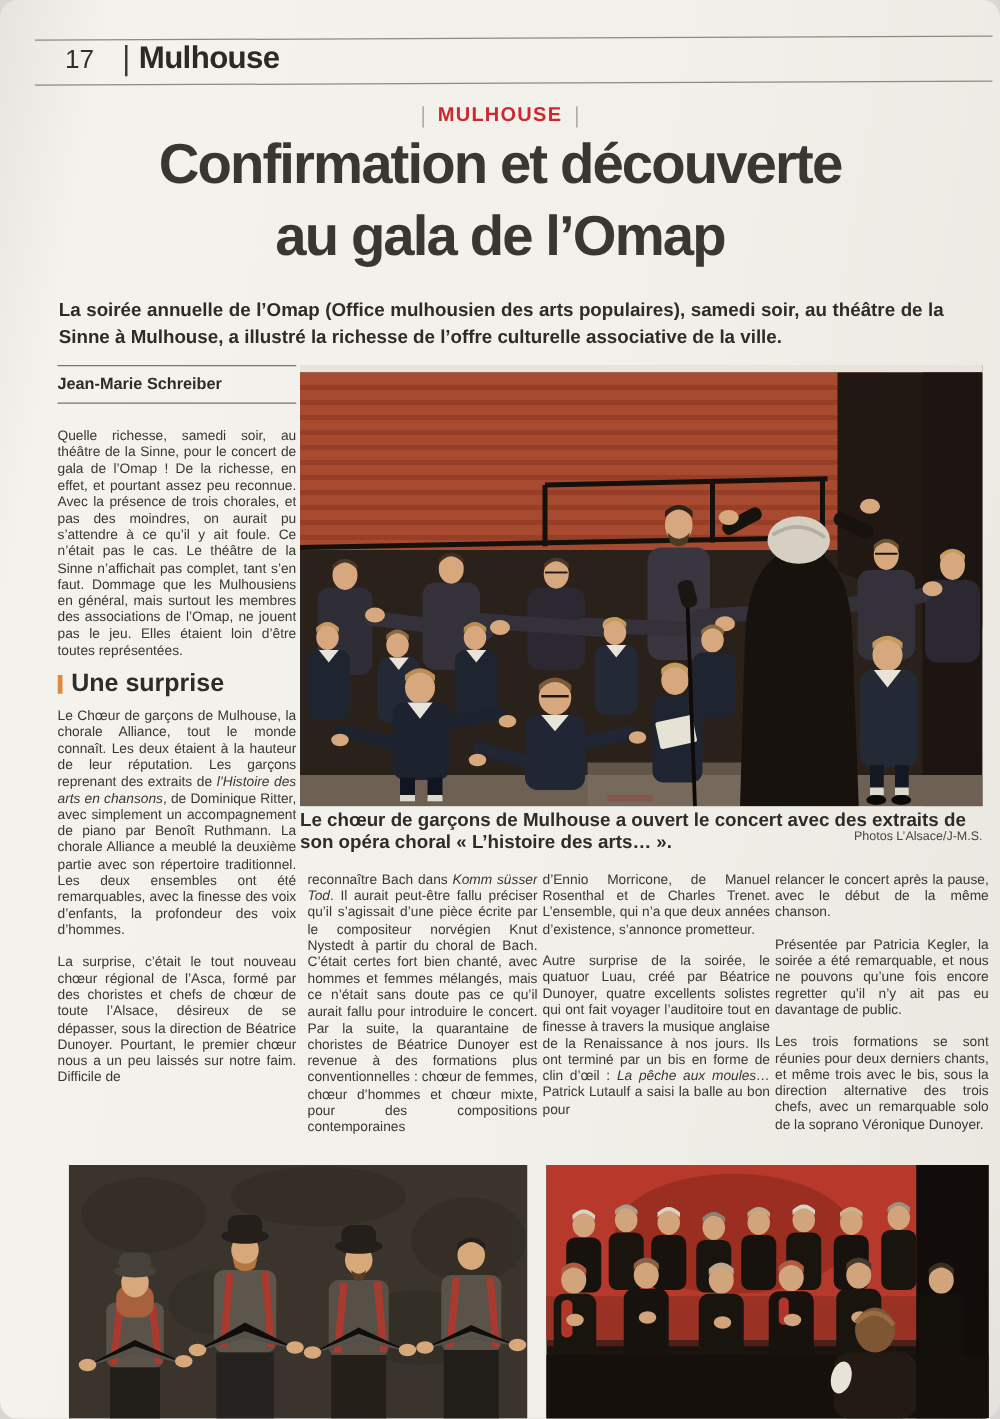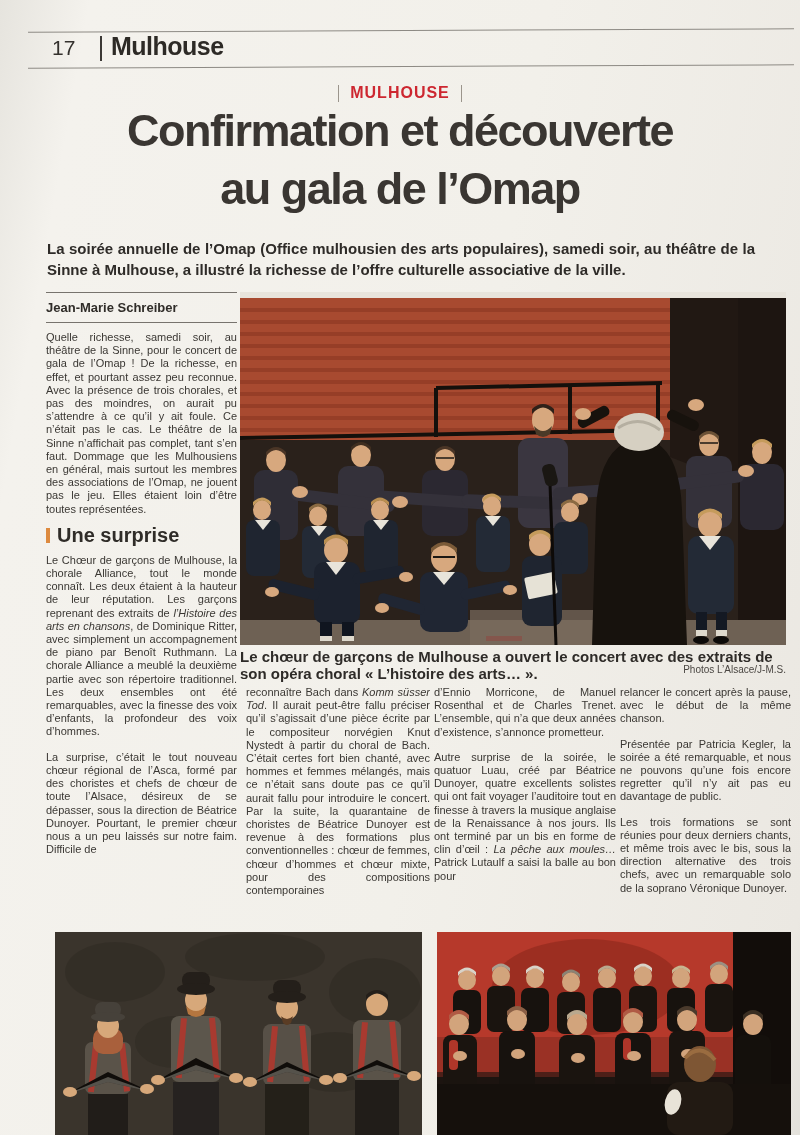--- a/index.html
+++ b/index.html
@@ -12,7 +12,7 @@
   .page{
     position:relative;width:800px;height:1135px;margin:0 auto;overflow:hidden;
     background:linear-gradient(100deg,#e6e4de 0%,#f4f2ed 9%,#f2f0ea 55%,#ebe8e2 96%,#e3e1db 100%);
-    font-family:"Liberation Sans",sans-serif;color:var(--text);
+    font-family:"Liberation Sans",sans-serif;color:var(--text);border-radius:14px;
   }
   .rule{position:absolute;height:1px;background:var(--rule);}
   .rule-top{left:28px;width:766px;top:30px;transform:rotate(-0.25deg);}

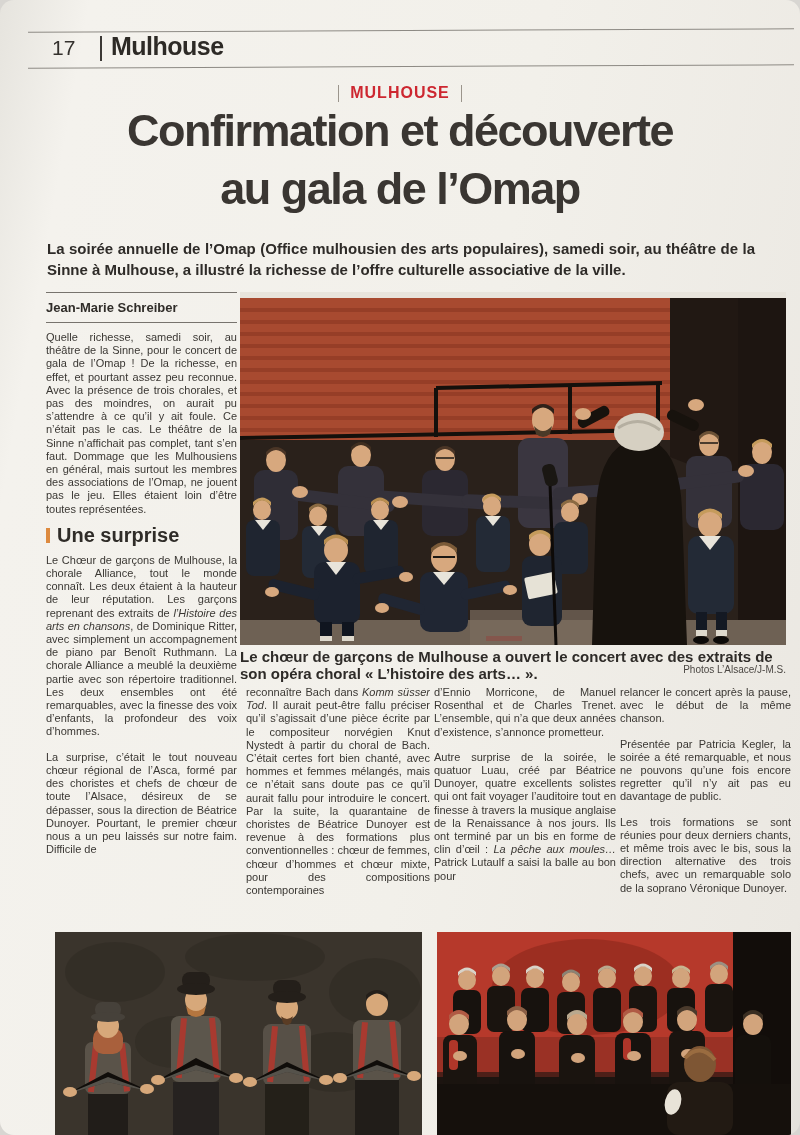--- a/index.html
+++ b/index.html
@@ -36,7 +36,7 @@
   .col2{left:246px;top:686px;width:184px;height:246px;}
   .col3{left:434px;top:686px;width:182px;height:246px;}
   .col4{left:620px;top:686px;width:171px;height:246px;}
-  .article-p{margin:0 0 12px;}
+  .article-p{margin:12px 0 12px;}
   .article-p em{font-style:italic;}
   .subhead{display:flex;align-items:center;gap:7px;margin:3px 0 11px;
     font-size:20px;font-weight:700;color:#2f2c28;}

